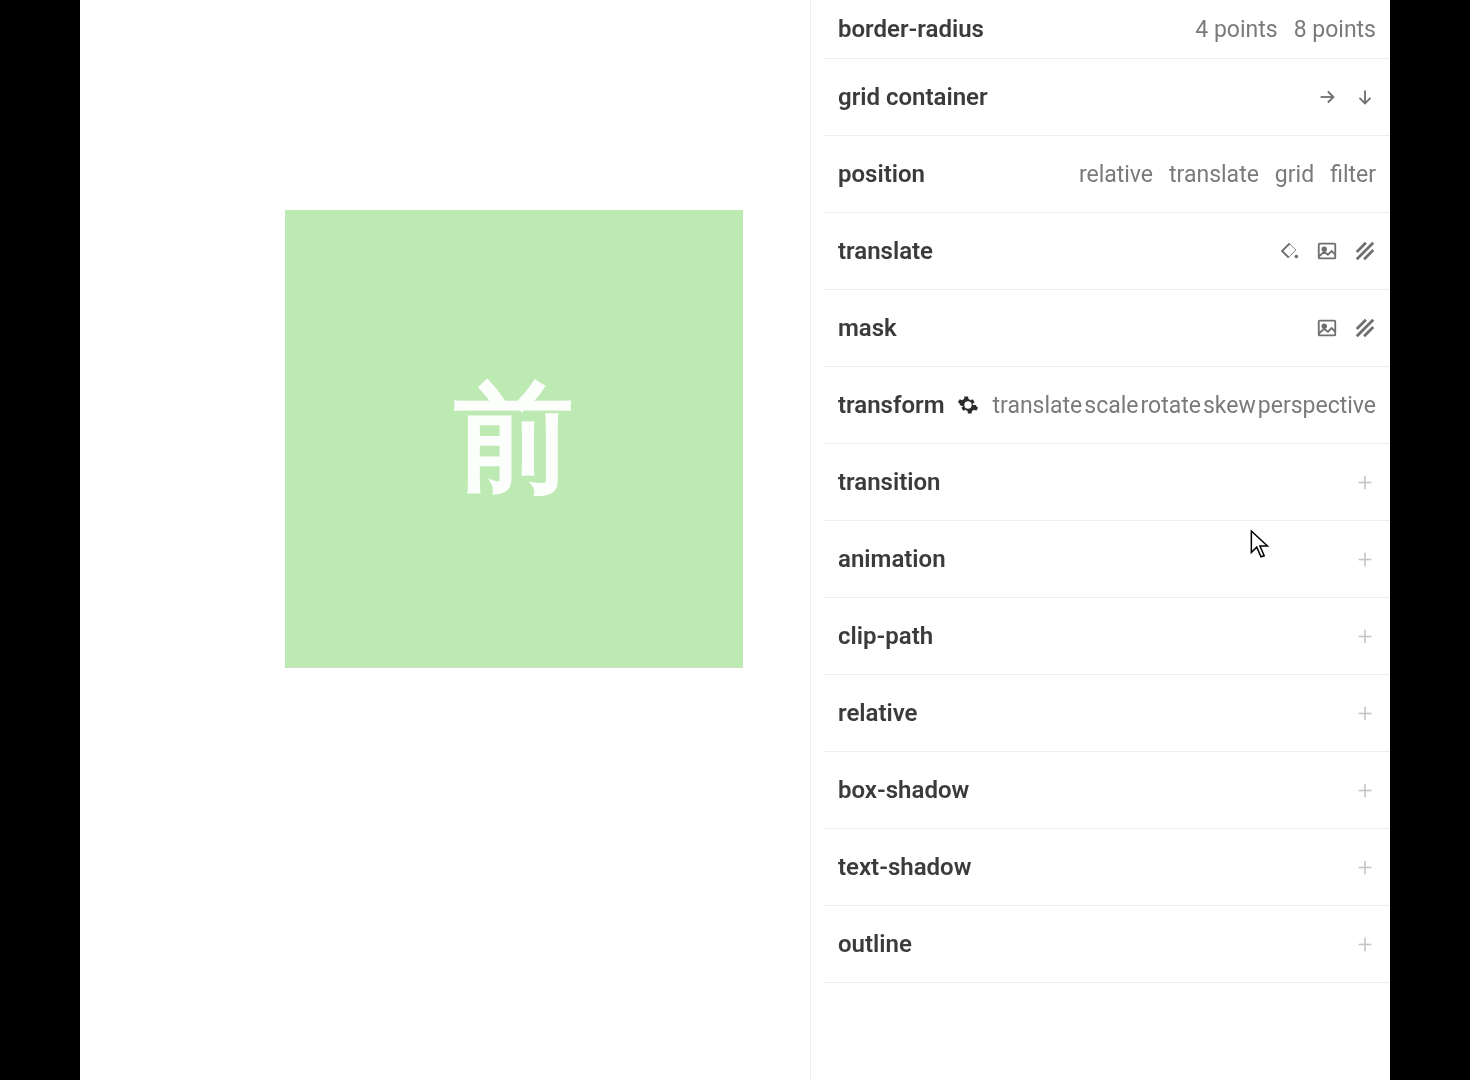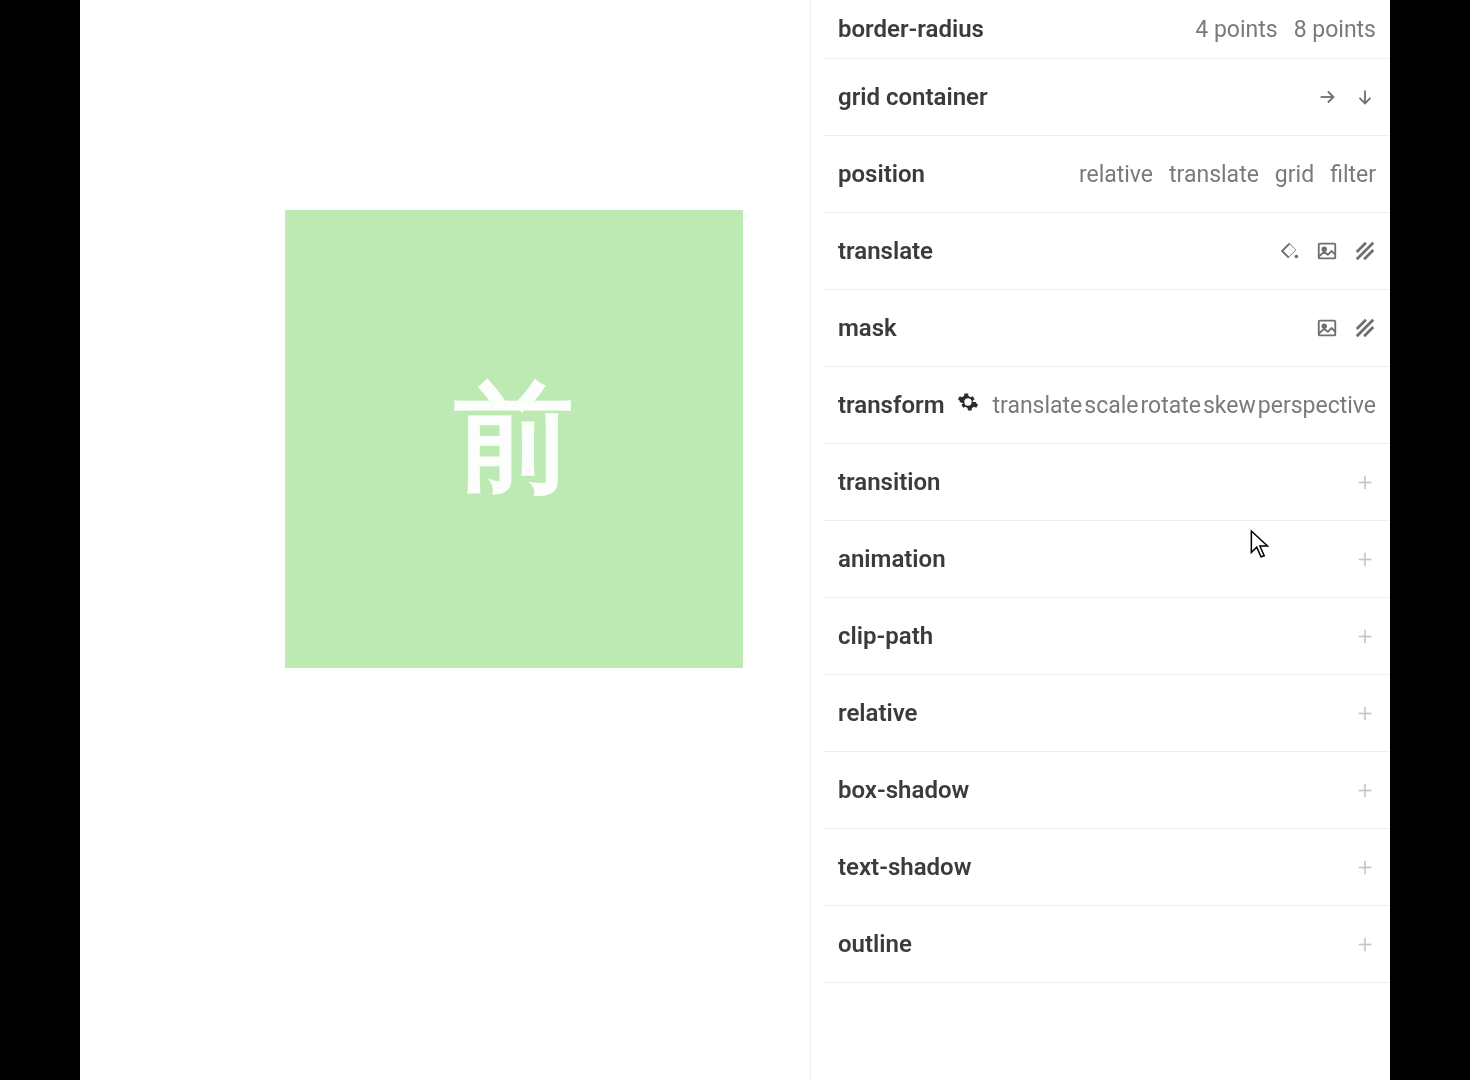--- a/index.html
+++ b/index.html
@@ -206,7 +206,7 @@
     </div>
 
     <div class="row">
-      <div style="display:flex;gap:12px">
+      <div style="display:flex;align-items:center;gap:12px">
         <span class="label">transform</span>
         <span class="icon gear">
           <svg viewBox="0 0 24 24" fill="currentColor">

